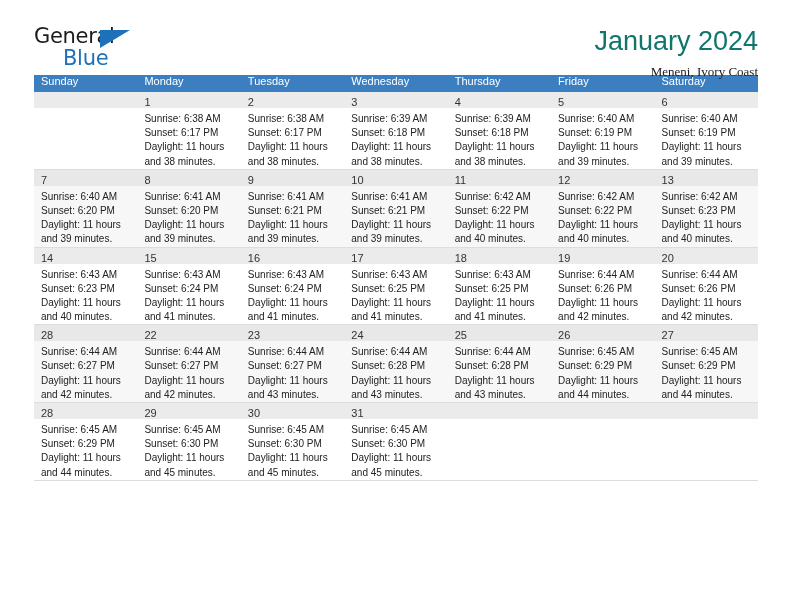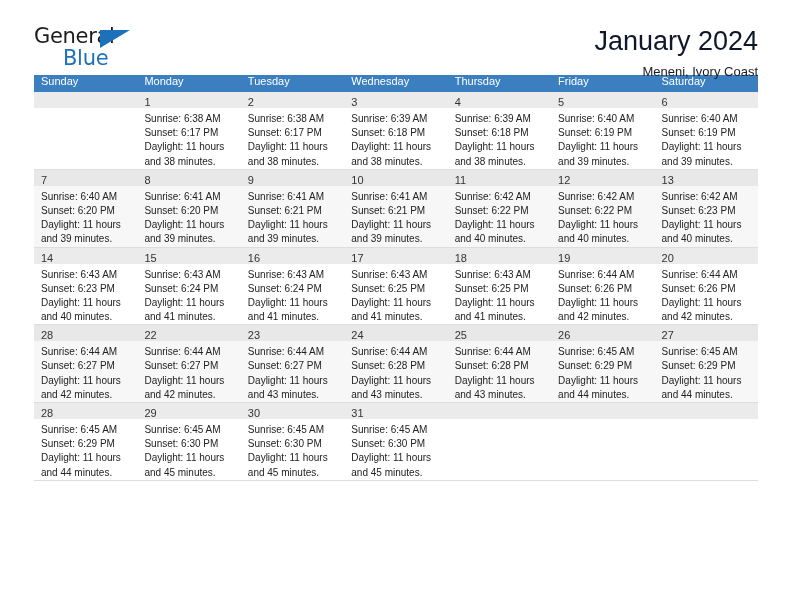--- a/index.html
+++ b/index.html
@@ -72,7 +72,7 @@
   }
   .cal-title {
     font-size: 27px;
-    color: #0f172a;
+    color: #0f766e;
     line-height: 1.15;
     font-weight: normal;
     margin: 0;

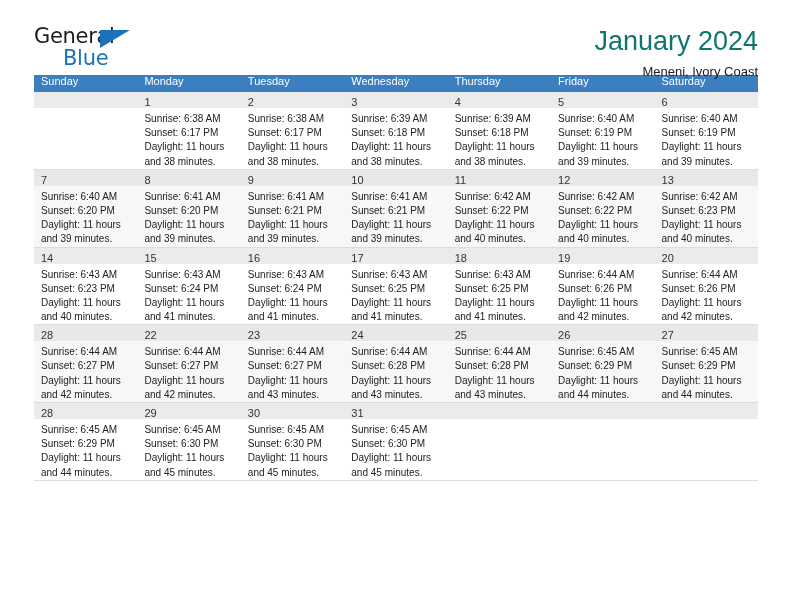--- a/index.html
+++ b/index.html
@@ -82,6 +82,7 @@
     color: #1b1b1b;
     margin-top: 7px;
     line-height: 1.2;
+    font-family: Liberation Serif, serif;
   }
 
   

